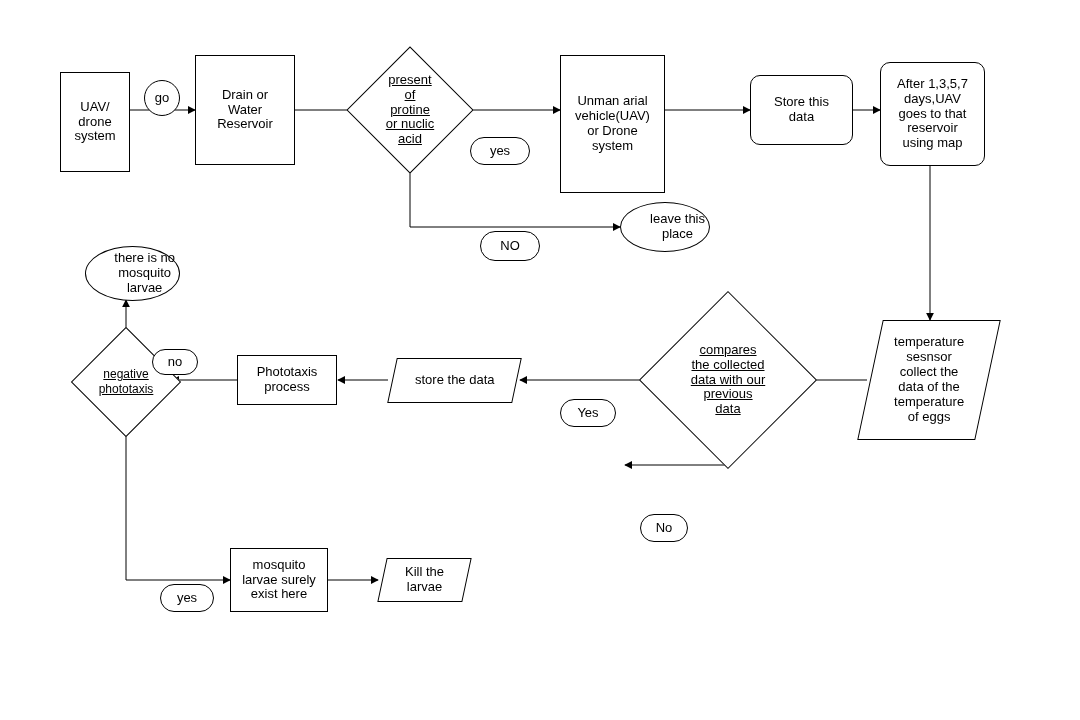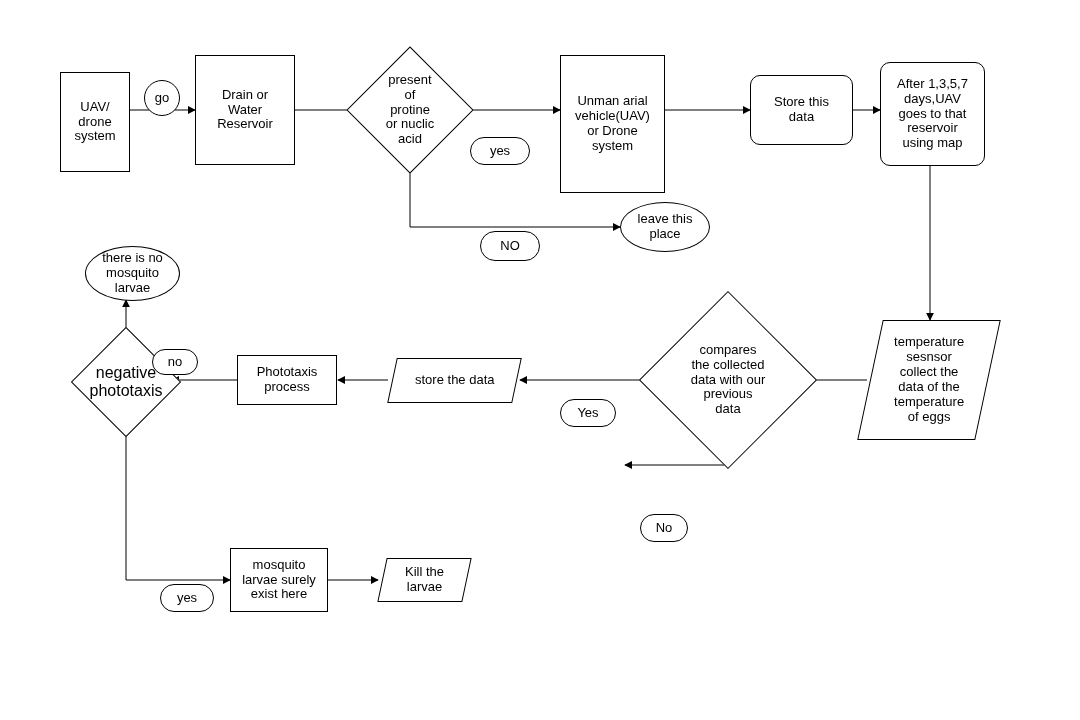--- a/index.html
+++ b/index.html
@@ -12,7 +12,7 @@
   .circle{border-radius:50%;}
   .diamond{border:none;padding:0;}
   .diamond .rot{position:absolute;inset:0;border:1px solid #000;transform:rotate(45deg);transform-origin:center;background:#fff;}
-  .diamond .txt{position:relative;z-index:1;width:100%;padding:4px;}
+  .diamond .txt{position:relative;z-index:1;width:100%;padding:4px;text-decoration:underline;}
   .parallelogram{transform:skewX(-12deg);}
   .parallelogram .txt{display:block;transform:skewX(12deg);}
   svg.arrows{position:absolute;top:0;left:0;width:1080px;height:720px;pointer-events:none;}

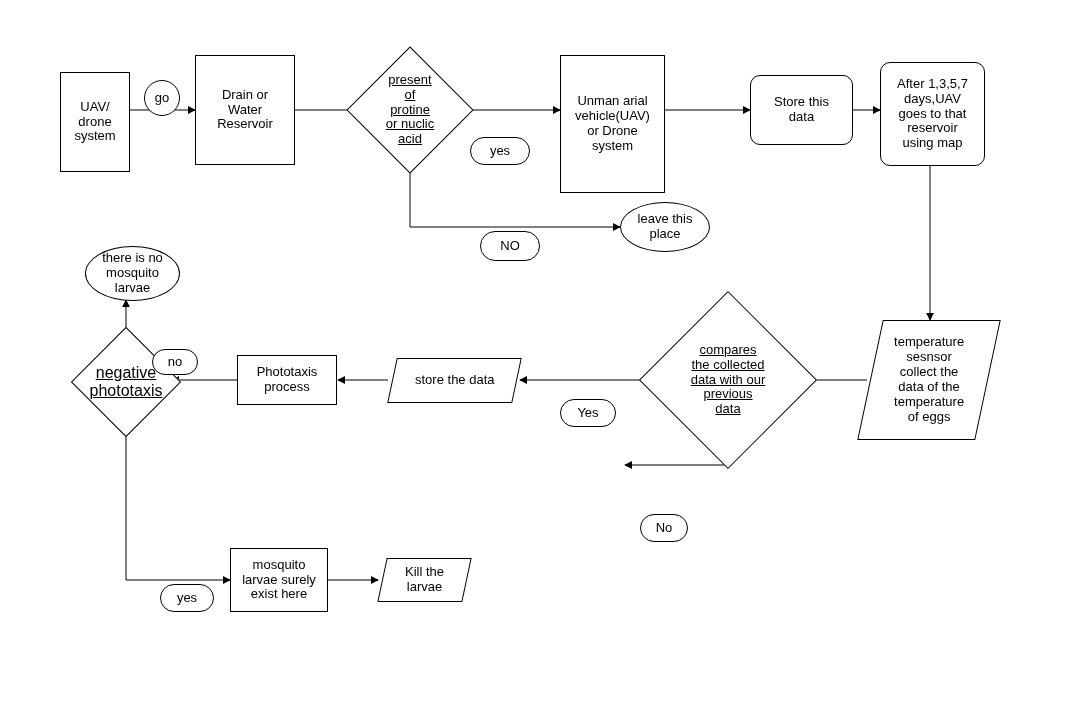--- a/index.html
+++ b/index.html
@@ -8,7 +8,7 @@
   .rect{}
   .rounded{border-radius:10px;}
   .pill{border-radius:999px;margin-top:44px;}
-  .ellipse{border-radius:50%;}
+  .ellipse{border-radius:50%;justify-content:flex-end;}
   .circle{border-radius:50%;}
   .diamond{border:none;padding:0;}
   .diamond .rot{position:absolute;inset:0;border:1px solid #000;transform:rotate(45deg);transform-origin:center;background:#fff;}

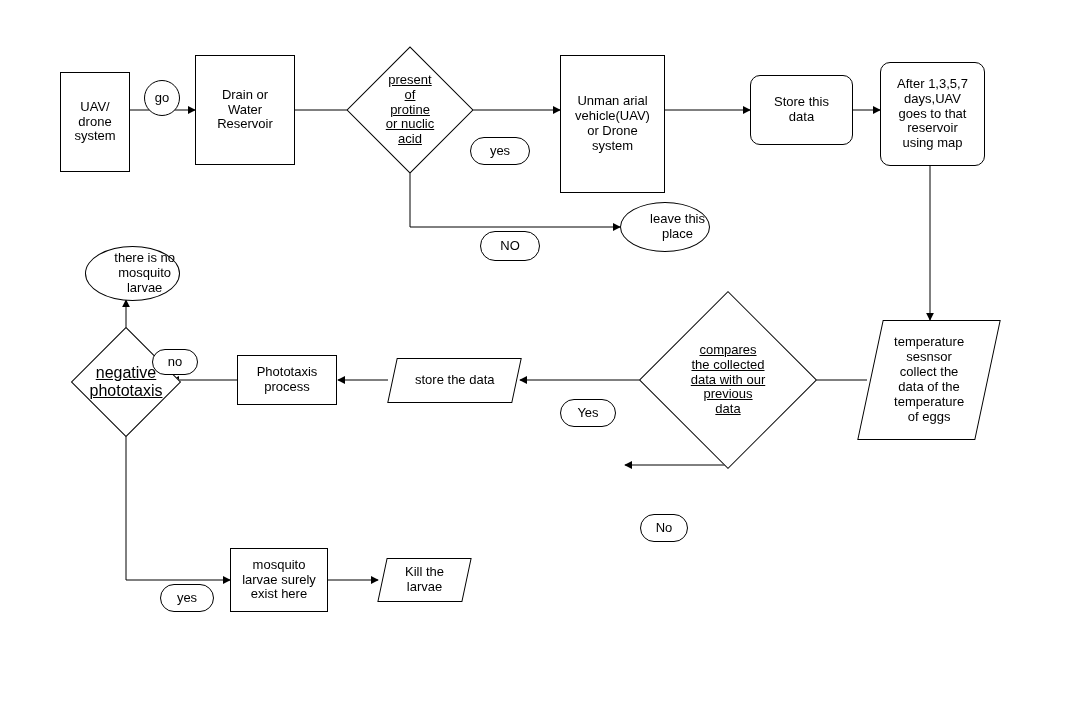--- a/index.html
+++ b/index.html
@@ -107,7 +107,7 @@
     </div>
   <div class="node diamond" style="left:87px;top:343px;width:78px;height:78px;">
       <div class="rot"></div>
-      <div class="txt"><span style="font-size:16px">negative<br>phototaxis</span></div>
+      <div class="txt"><span style="font-size:12px">negative<br>phototaxis</span></div>
     </div>
 
   <div class="node pill" style="left:152px;top:305px;width:46px;height:26px;">

